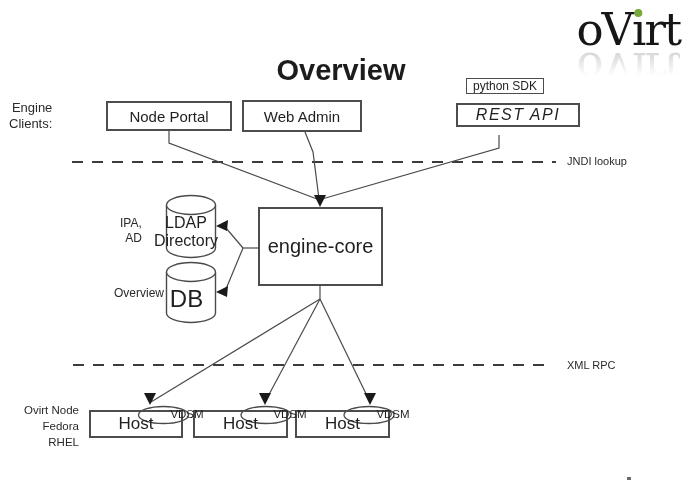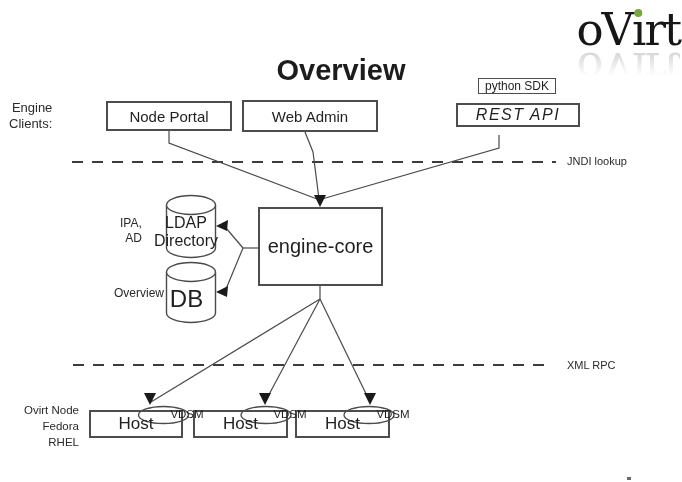--- a/index.html
+++ b/index.html
@@ -59,7 +59,7 @@
   .box-user-portal{left:106px;top:101px;width:126px;height:30px;}
   .box-web-admin{left:242px;top:100px;width:136px;height:32px;}
   .box-rest-api{left:456px;top:103px;width:124px;height:24px;font-size:16px;letter-spacing:1.5px;font-style:italic;}
-  .box-python-sdk{left:466px;top:78px;width:78px;height:16px;border-width:1px;font-size:12px;letter-spacing:0;margin-left:12px;}
+  .box-python-sdk{left:466px;top:78px;width:78px;height:16px;border-width:1px;font-size:12px;letter-spacing:0;}
   .box-engine-core{left:258px;top:207px;width:125px;height:79px;font-size:20px;}
   .box-host1{left:89px;top:410px;width:94px;height:28px;font-size:17px;}
   .box-host2{left:193px;top:410px;width:95px;height:28px;font-size:17px;}

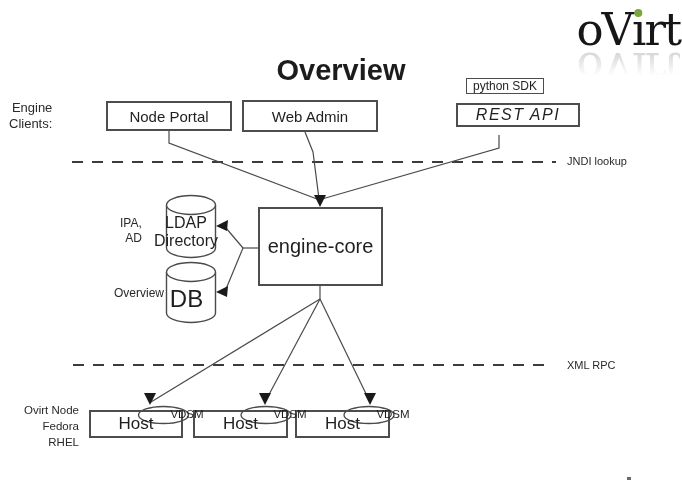--- a/index.html
+++ b/index.html
@@ -57,7 +57,7 @@
     font-size:15px;color:#1f1f1f;
   }
   .box-user-portal{left:106px;top:101px;width:126px;height:30px;}
-  .box-web-admin{left:242px;top:100px;width:136px;height:32px;}
+  .box-web-admin{left:242px;top:100px;width:120px;height:32px;}
   .box-rest-api{left:456px;top:103px;width:124px;height:24px;font-size:16px;letter-spacing:1.5px;font-style:italic;}
   .box-python-sdk{left:466px;top:78px;width:78px;height:16px;border-width:1px;font-size:12px;letter-spacing:0;}
   .box-engine-core{left:258px;top:207px;width:125px;height:79px;font-size:20px;}

